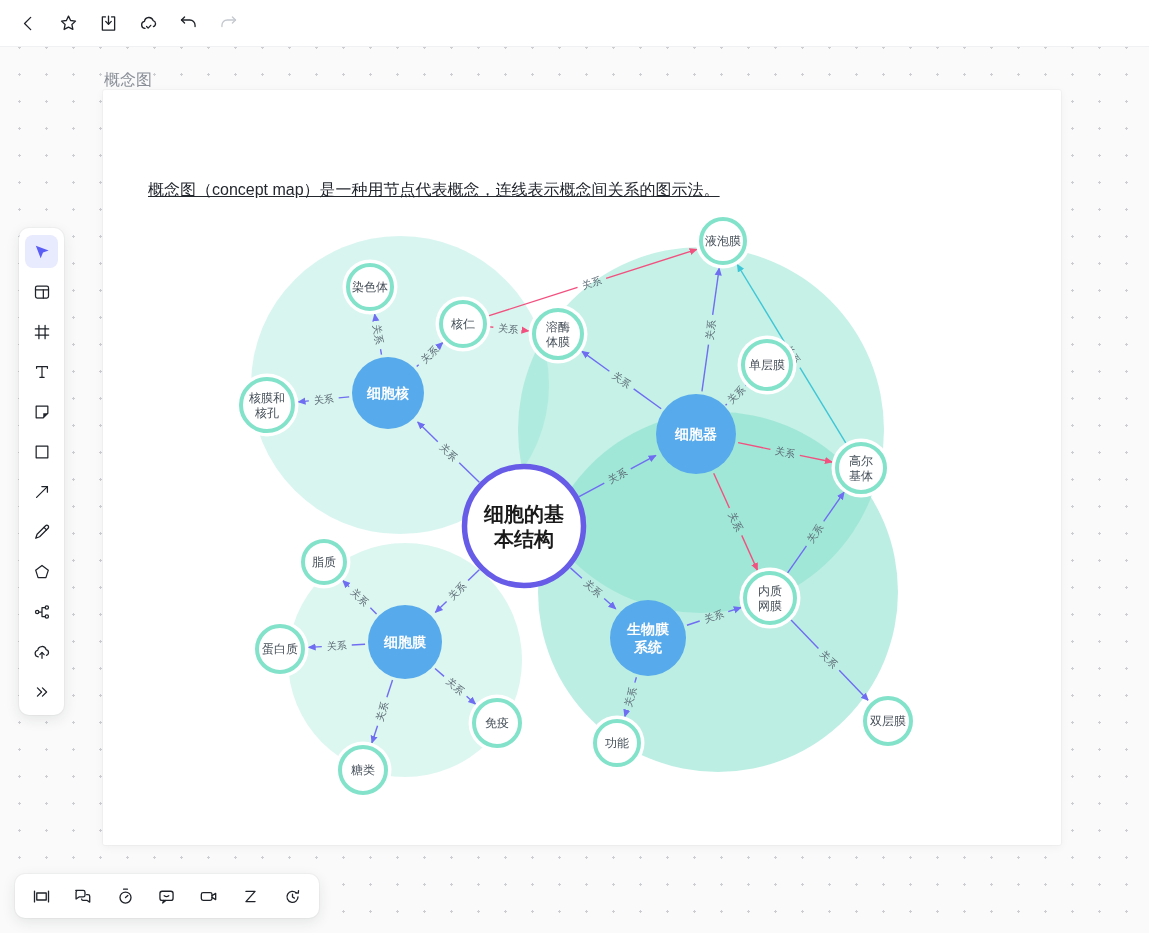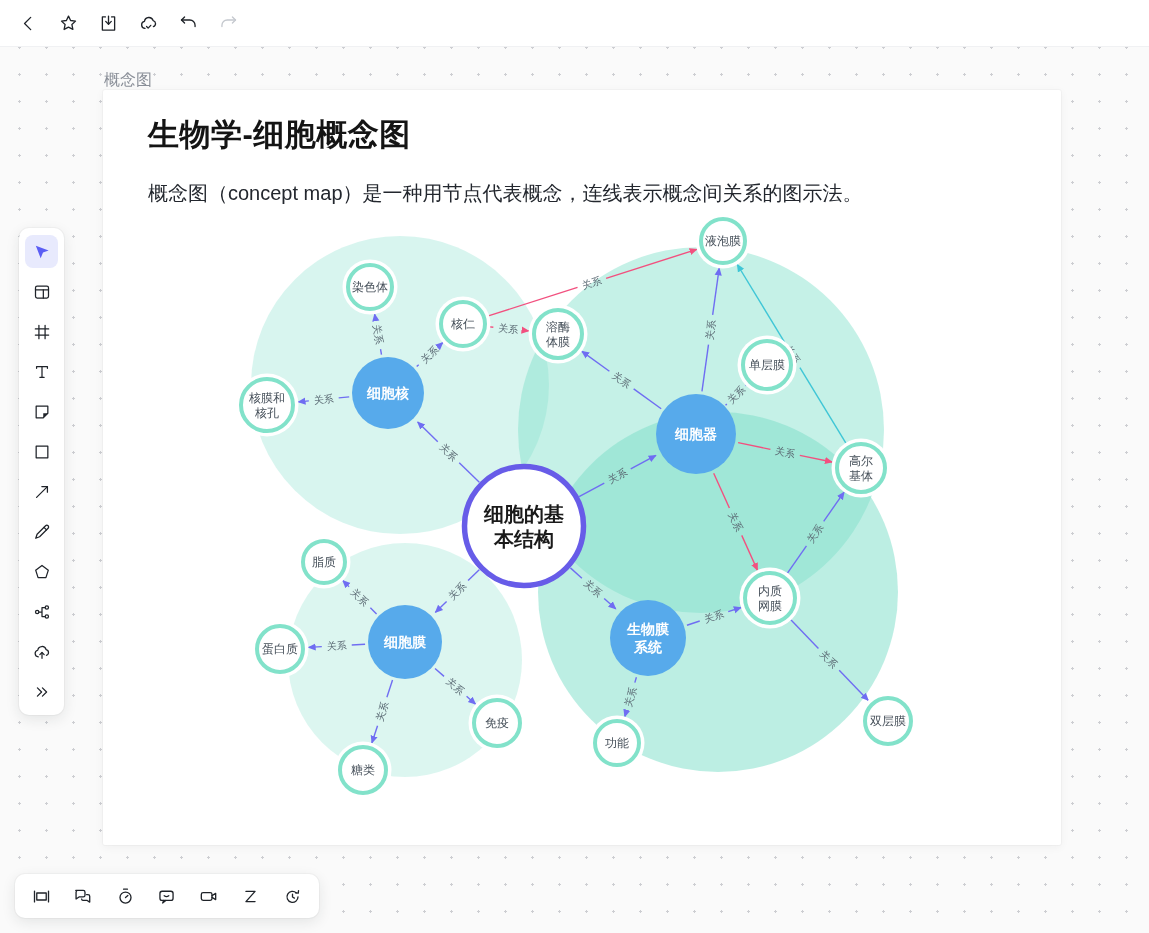--- a/index.html
+++ b/index.html
@@ -125,7 +125,6 @@
 <div class="canvas">
   <div class="frame-label">概念图</div>
   <div class="frame">
-    <h1 class="doc-title">生物学-细胞概念图</h1>
     <p class="doc-subtitle">概念图（concept map）是一种用节点代表概念，连线表示概念间关系的图示法。</p>
     <svg class="map" viewBox="0 0 958 755">
         <defs>

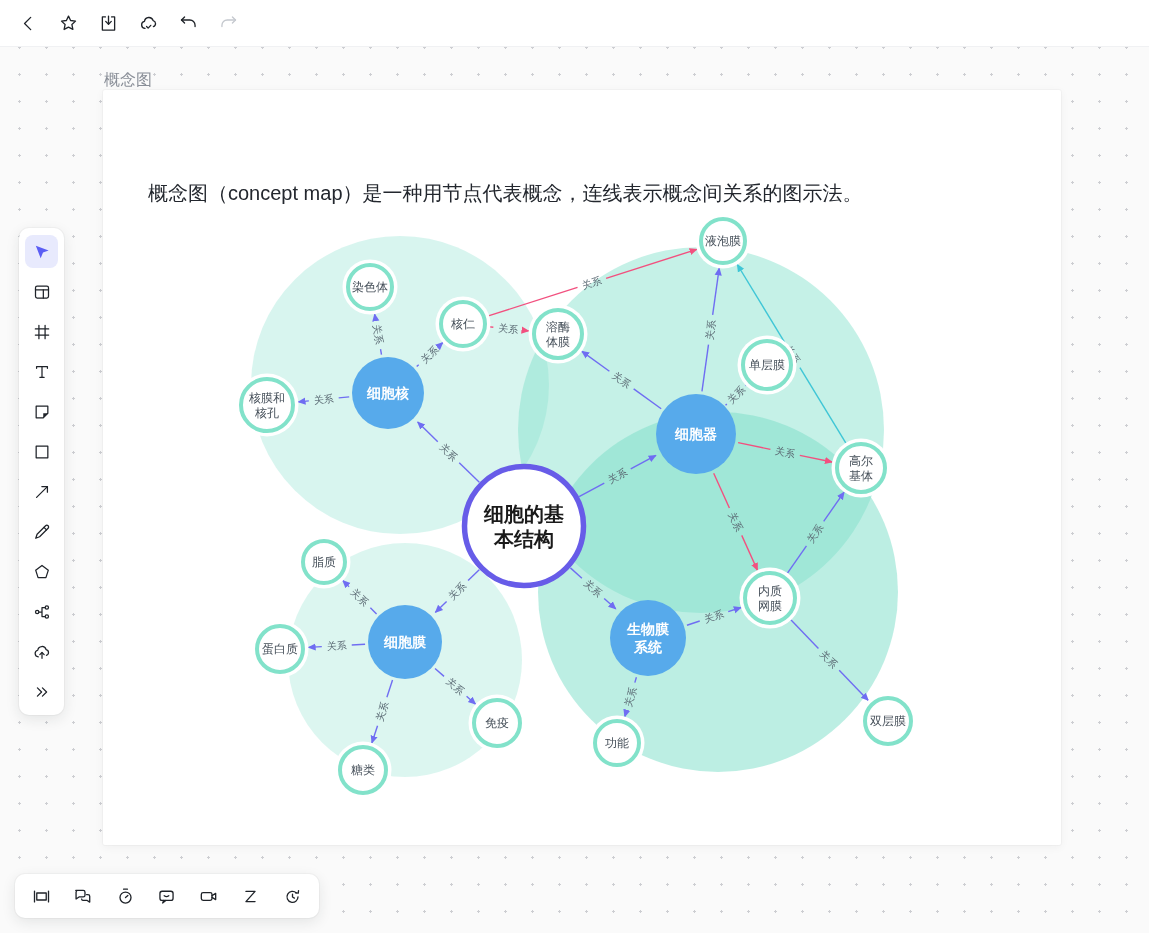--- a/index.html
+++ b/index.html
@@ -49,7 +49,7 @@
   }
   .doc-subtitle {
     position: absolute; left: 45px; top: 90px; z-index: 4;
-    font-size: 20px; color: #23272e;
+    font-size: 16px; color: #23272e; text-decoration: underline;
   }
   .map { position: absolute; inset: 0; width: 100%; height: 100%; }
   

